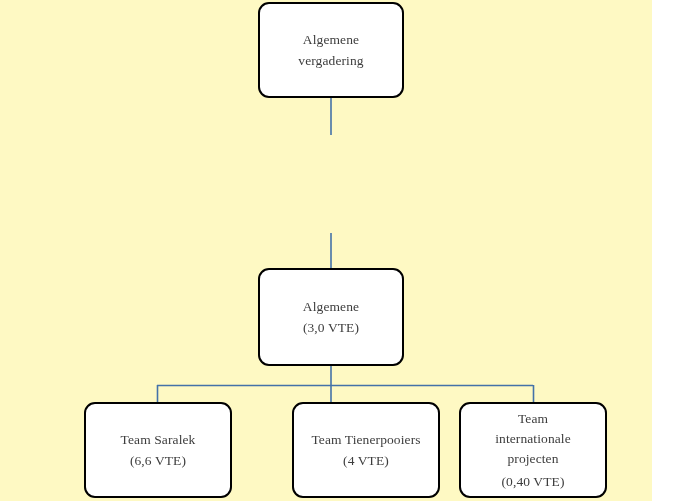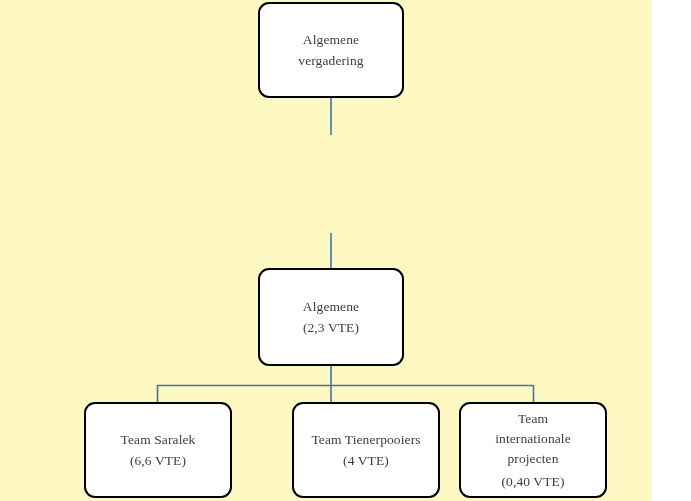--- a/index.html
+++ b/index.html
@@ -87,7 +87,7 @@
 
   <div class="node" id="node-directie">
     <span class="line">Algemene</span>
-    <span class="line">(2,3 VTE)</span>
+    <span class="line">(3,0 VTE)</span>
   </div>
 
   <div class="node" id="node-team-saralek">

